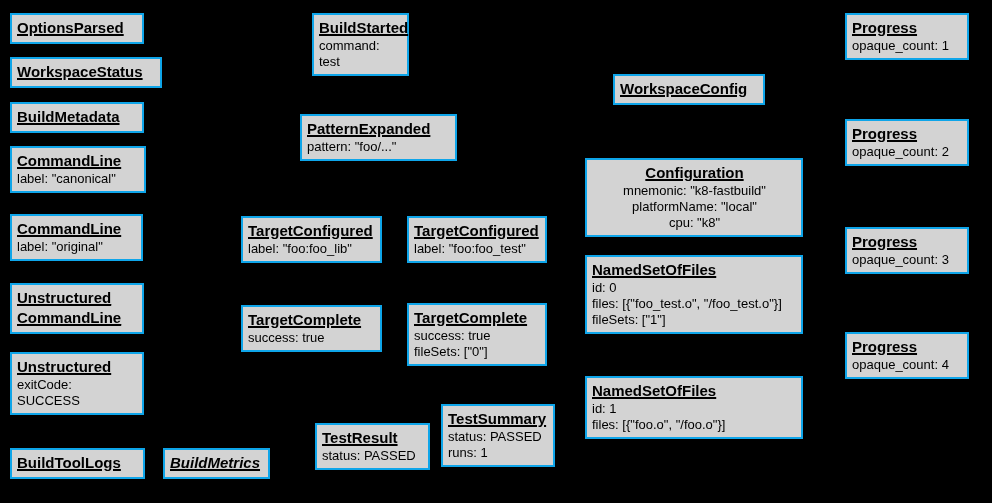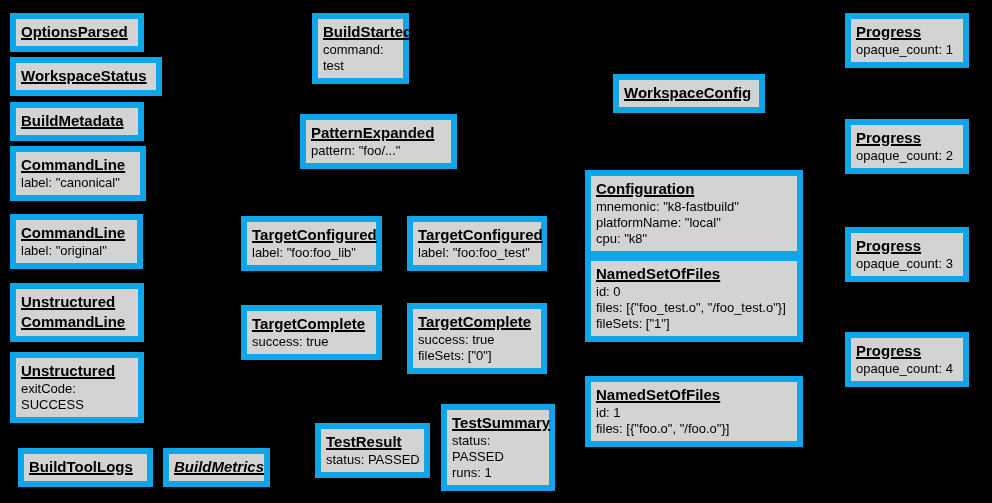--- a/index.html
+++ b/index.html
@@ -18,7 +18,7 @@
     position: absolute;
     box-sizing: border-box;
     background: #d3d3d3;
-    border: 6px solid #0ea5e9;
+    border: 2px solid #0ea5e9;
     color: #000000;
     padding: 3px 4px 4px 5px;
   }

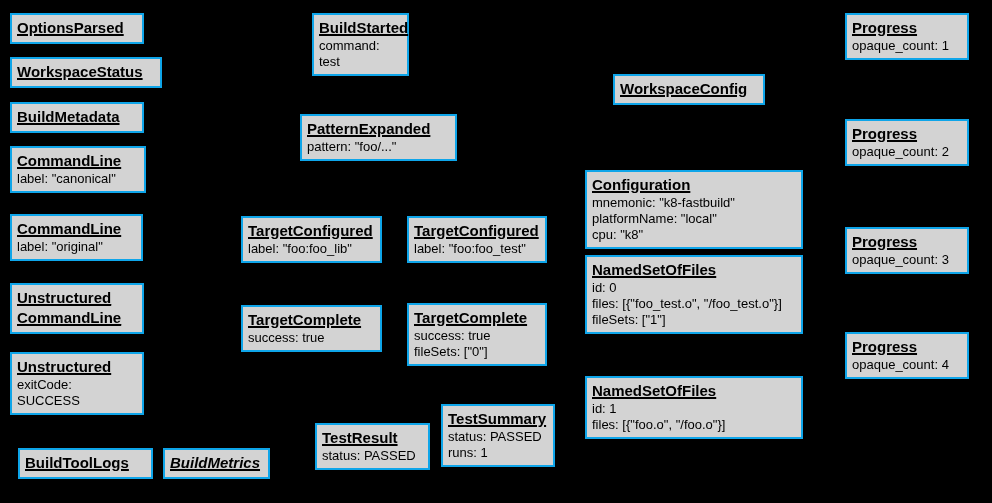--- a/index.html
+++ b/index.html
@@ -127,7 +127,7 @@
     <div class="node-title">WorkspaceConfig</div>
   </div>
 
-  <div class="node" style="left:585px; top:170px; width:218px;">
+  <div class="node" style="left:585px; top:158px; width:218px;text-align:center;">
     <div class="node-title">Configuration</div>
     <div class="node-body">mnemonic: "k8-fastbuild"
 platformName: "local"

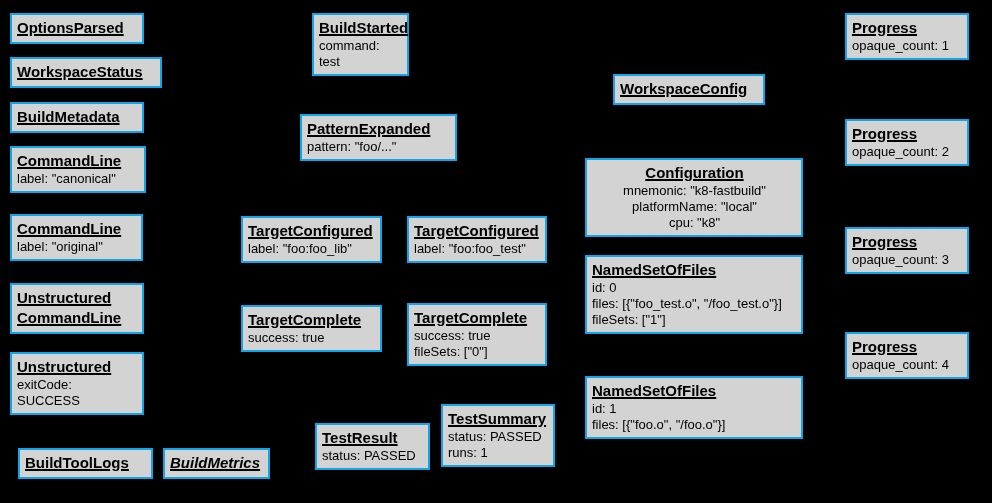--- a/index.html
+++ b/index.html
@@ -73,7 +73,7 @@
     <div class="node-body">exitCode: SUCCESS</div>
   </div>
 
-  <div class="node" style="left:18px; top:448px; width:135px;">
+  <div class="node" style="left:10px; top:448px; width:135px;">
     <div class="node-title">BuildToolLogs</div>
   </div>
 

